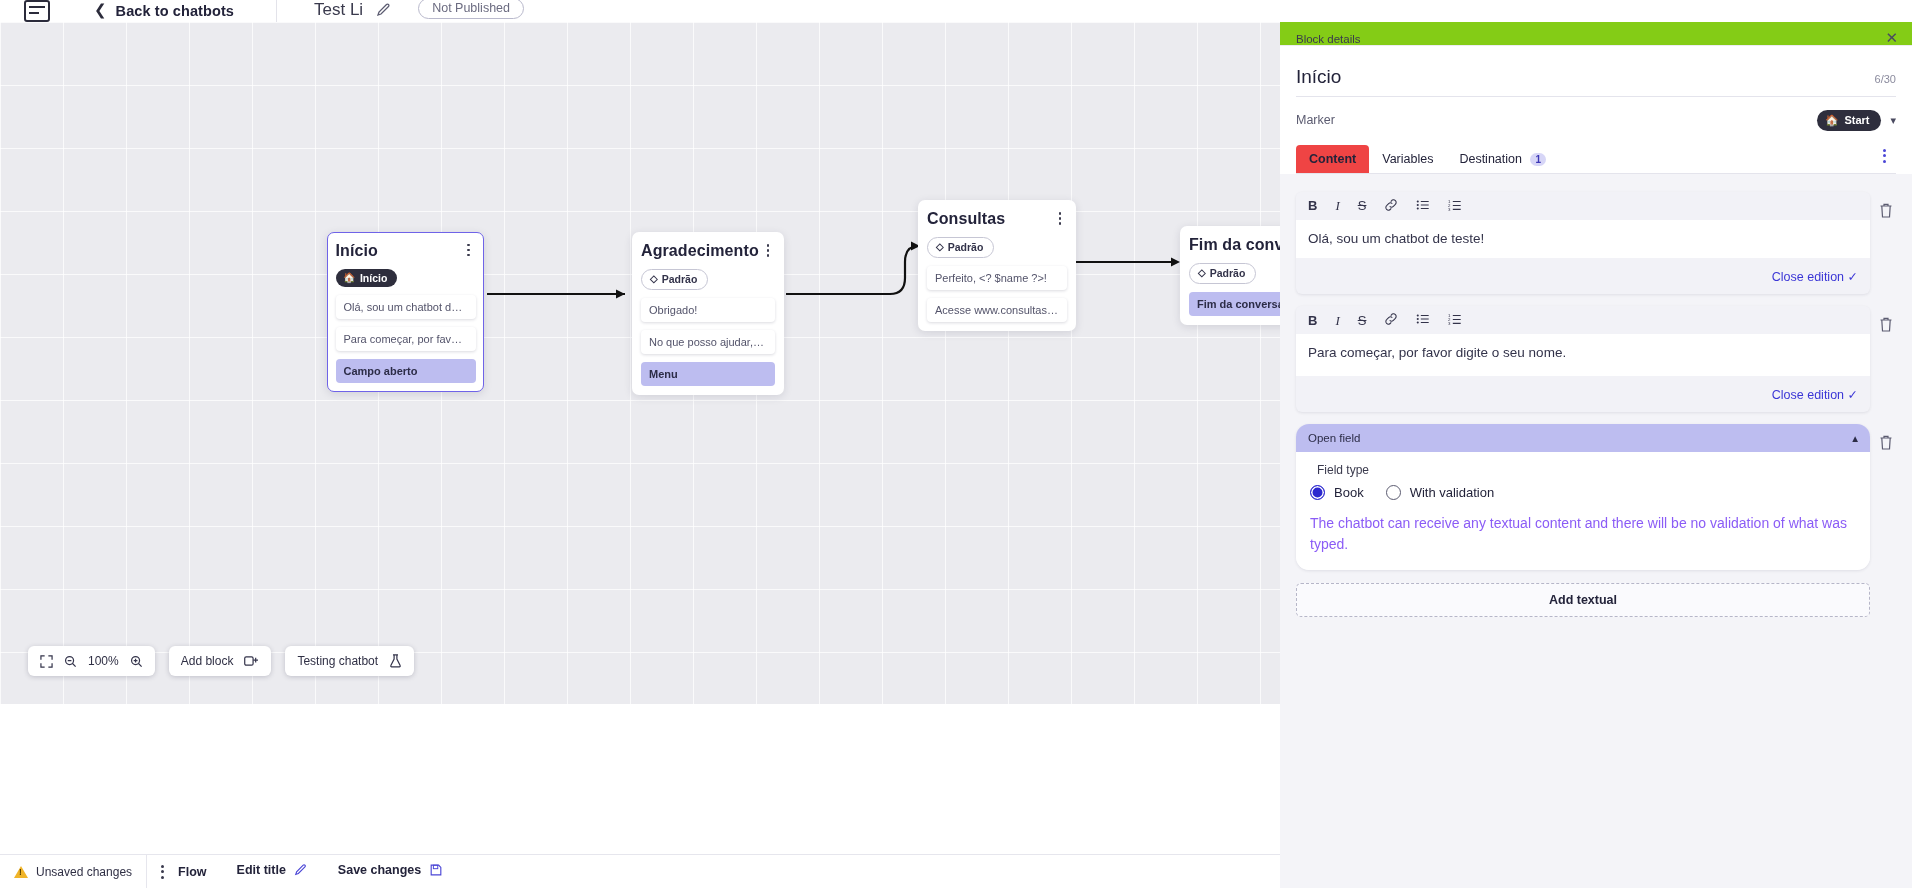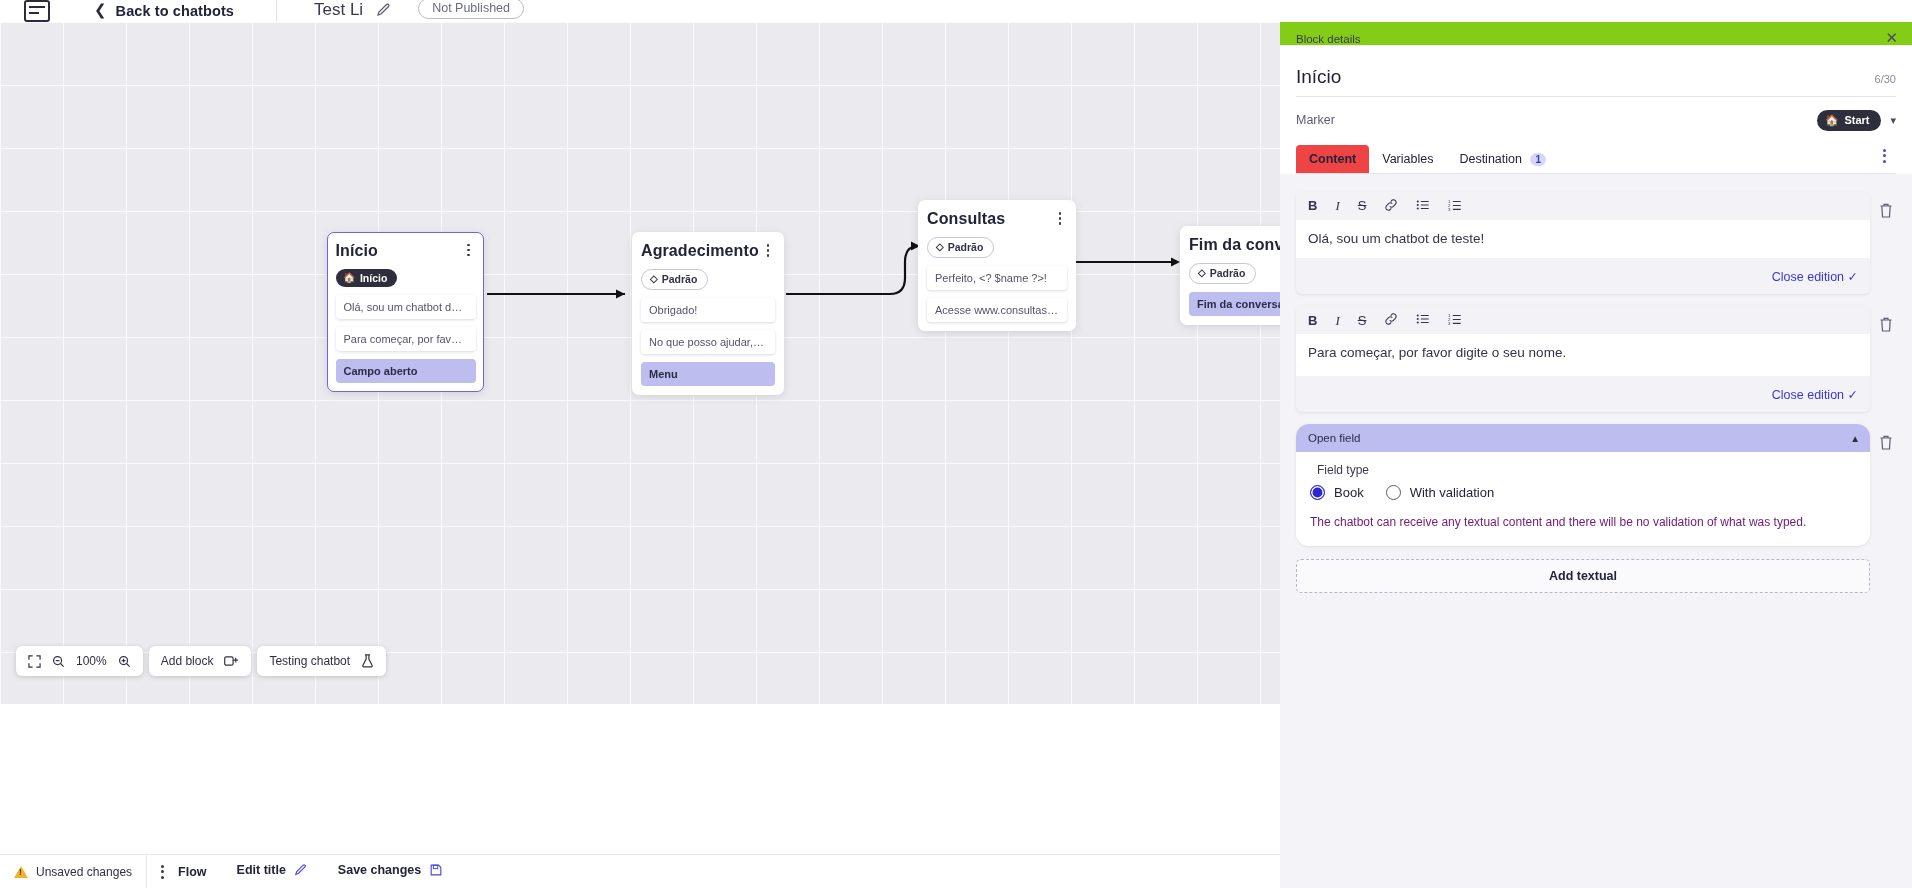--- a/index.html
+++ b/index.html
@@ -201,7 +201,7 @@
   .rdot { width: 15px; height: 15px; border-radius: 50%; border: 1.5px solid #5b5b70; background: #fff; }
   .rdot.on { background: #2b27cf; border-color: #2b27cf; box-shadow: inset 0 0 0 1.5px #fff; }
   .radio-lbl { font-size: 13px; color: #23233a; }
-  .of-desc { margin-top: 13px; font-size: 12px; color: #701a75; line-height: 1.5; }
+  .of-desc { margin-top: 13px; font-size: 14px; color: #8b5cf6; line-height: 1.5; }
 
   .add-content {
     margin-top: 13px; border: 1px dashed #b6b6c8; border-radius: 5px; background: #fafaFD;

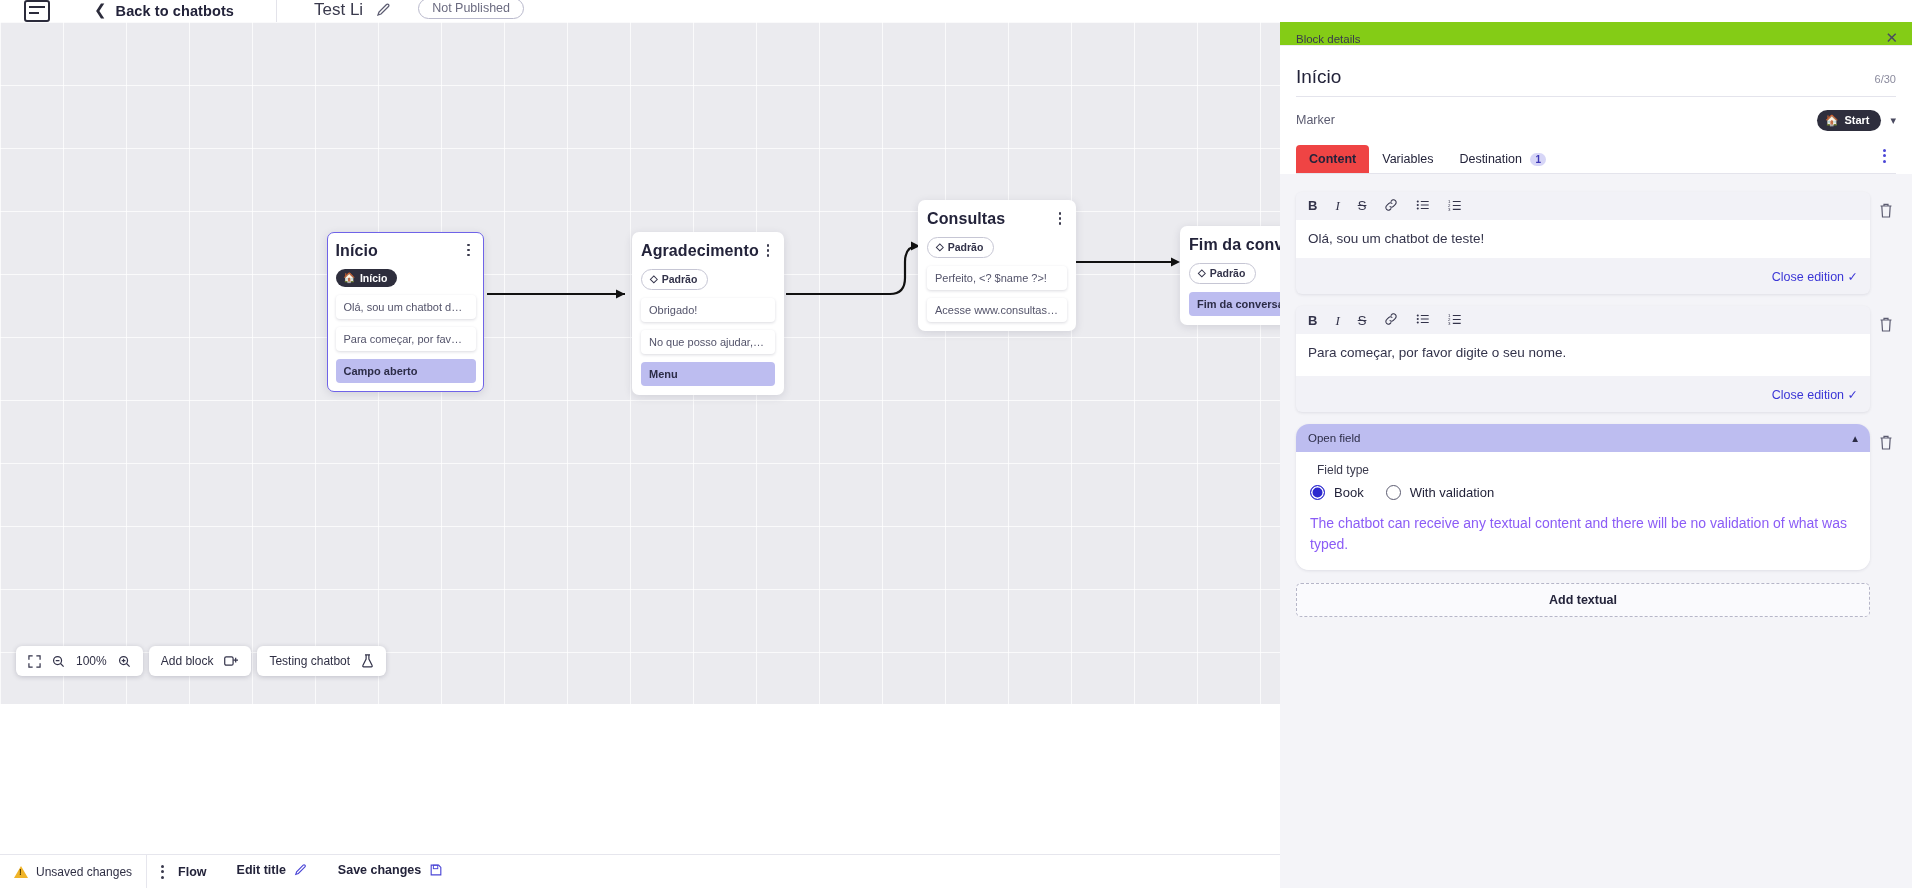--- a/index.html
+++ b/index.html
@@ -97,7 +97,7 @@
 
   
   .bottom-tools {
-    position: absolute; left: 16px; bottom: 28px; display: flex; gap: 6px; z-index: 20;
+    position: absolute; left: 28px; bottom: 28px; display: flex; gap: 14px; z-index: 20;
   }
   .tool-pill {
     background: #ffffff; border-radius: 6px; height: 30px;

